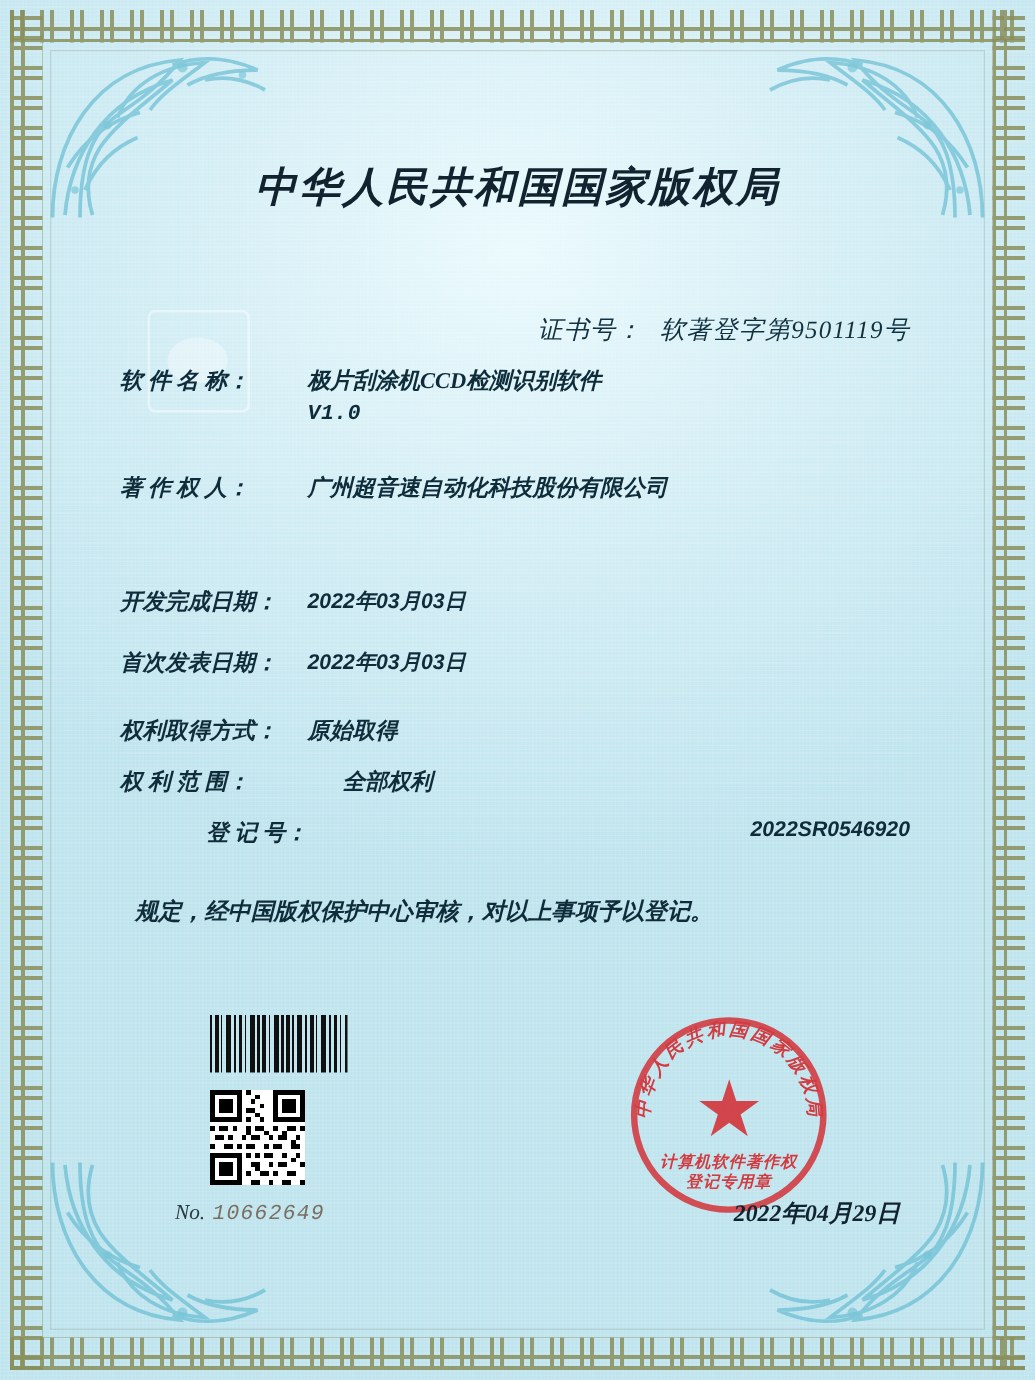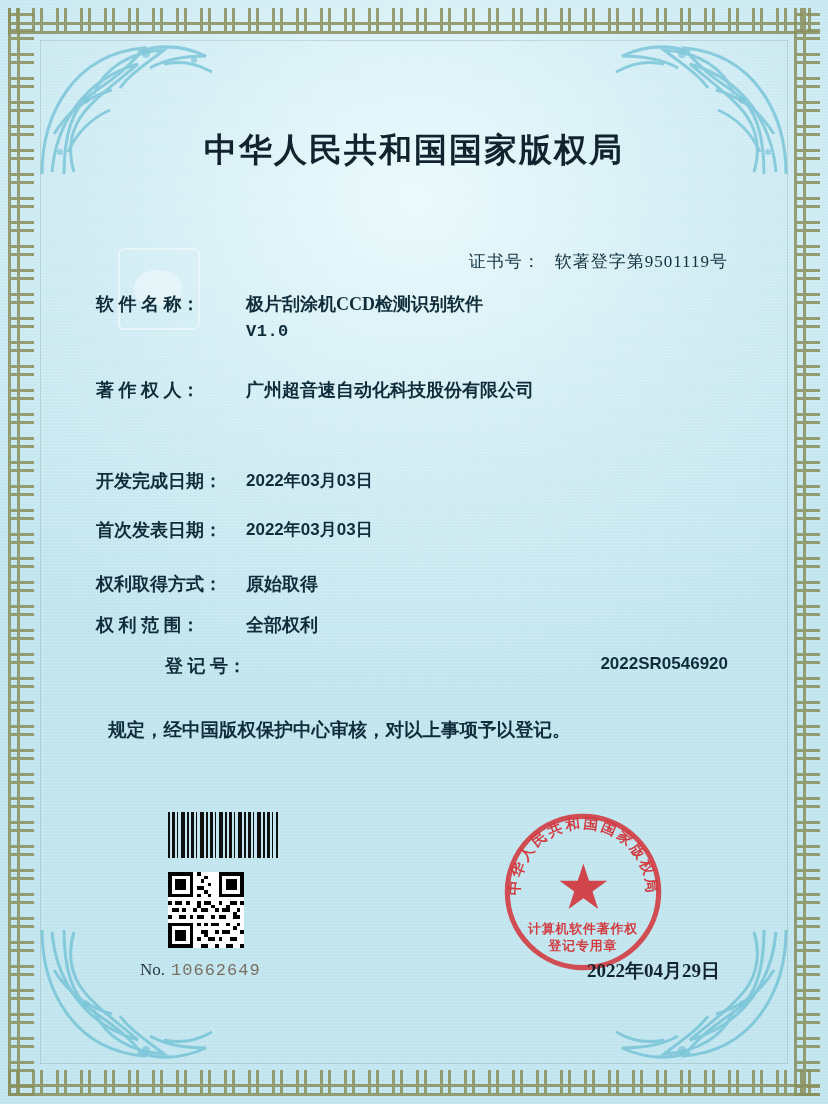--- a/index.html
+++ b/index.html
@@ -15,6 +15,7 @@
     background: #bef264;
     font-family: "Liberation Serif", serif;
     color: #0d2b3a;
+    font-style: italic;
   }
 
   

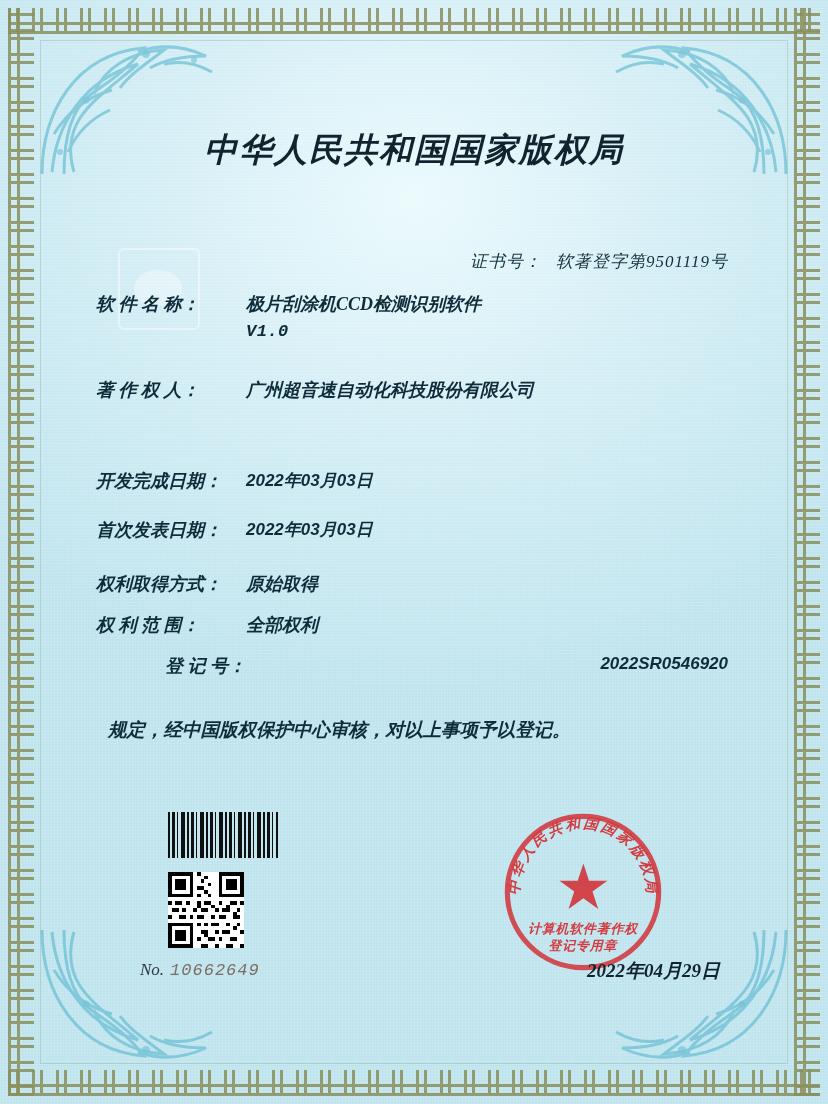--- a/index.html
+++ b/index.html
@@ -140,7 +140,7 @@
     position: absolute;
     top: 250px;
     right: 100px;
-    font-size: 17px;
+    font-size: 20px;
     color: #12313f;
     letter-spacing: 1px;
   }

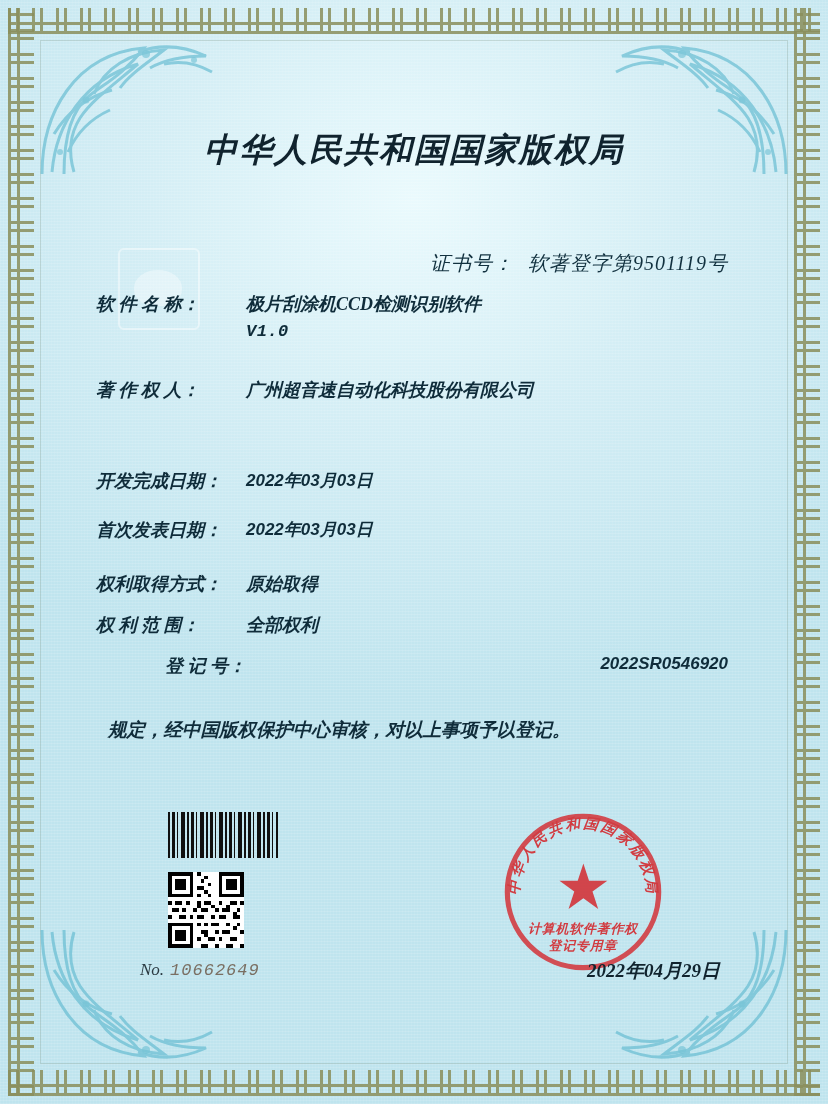--- a/index.html
+++ b/index.html
@@ -179,7 +179,7 @@
   .f-devdate  { top: 469px; }
   .f-pubdate  { top: 518px; }
   .f-acquire  { top: 572px; }
-  .f-scope    { top: 613px; }
+  .f-scope    { top: 613px; gap: 28px; }
   .f-regno    { top: 654px; text-align: right; }
 
   .f-devdate .flabel, .f-pubdate .flabel { letter-spacing: 0; }

